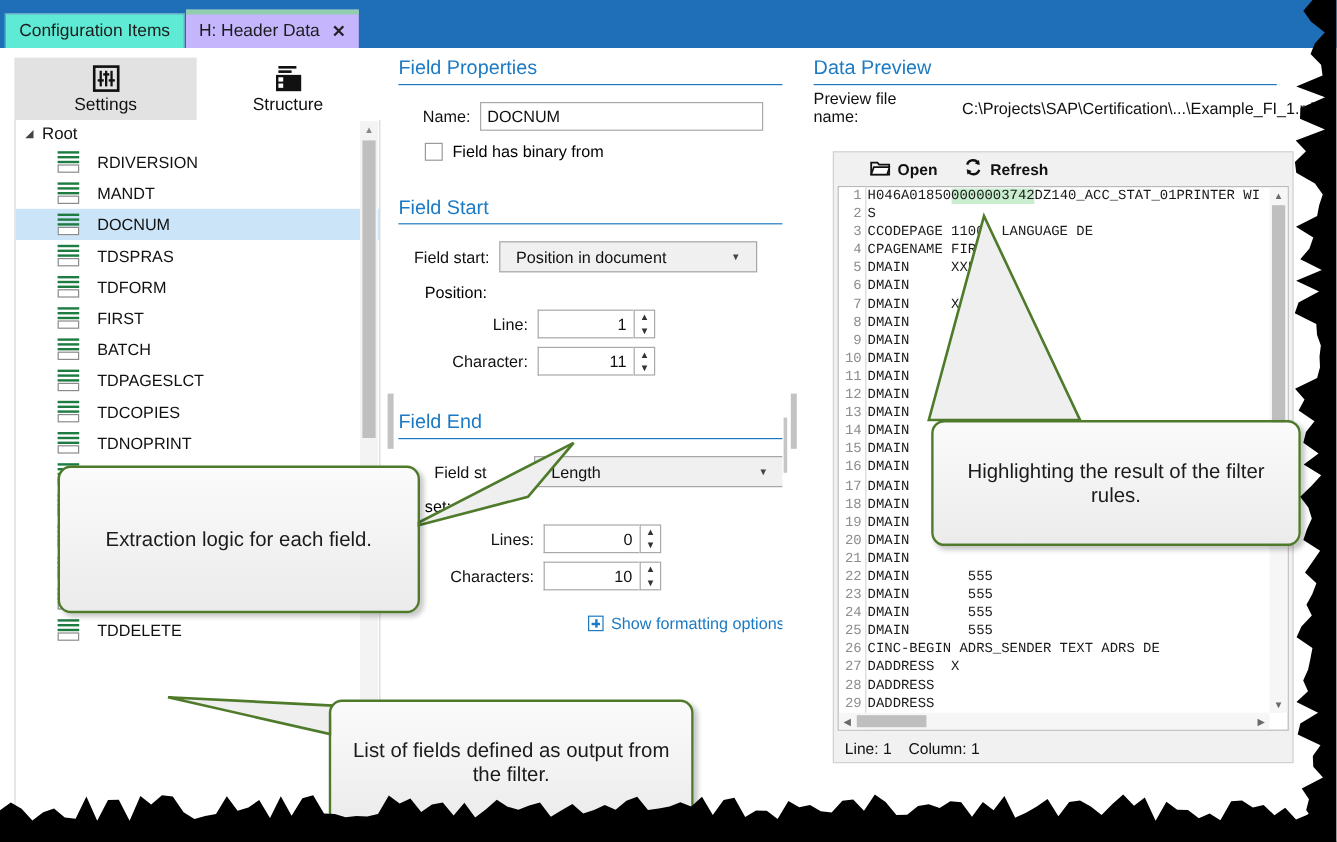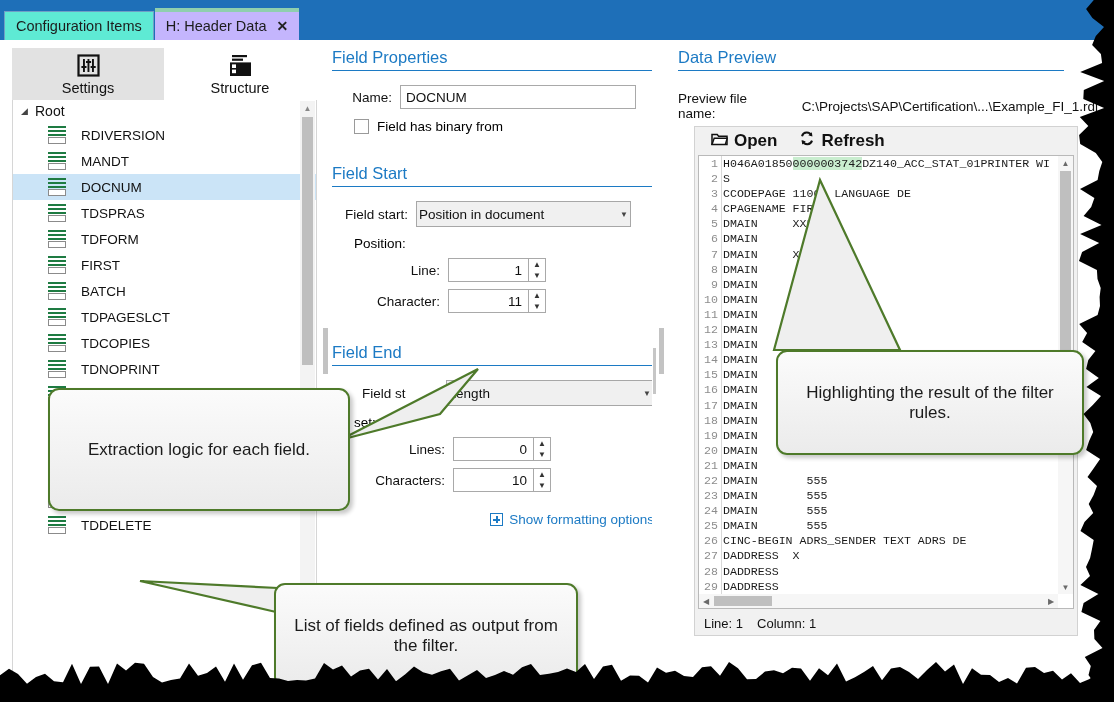--- a/index.html
+++ b/index.html
@@ -233,7 +233,7 @@
     width: 420px; height: 640px;
   }
   .prevname {
-    display: flex; align-items: center; margin-top: 20px;
+    display: flex; align-items: center; margin-top: 4px;
     font-size: 13.5px; color: #111;
   }
   .prevname .pv { margin-left: 22px; }

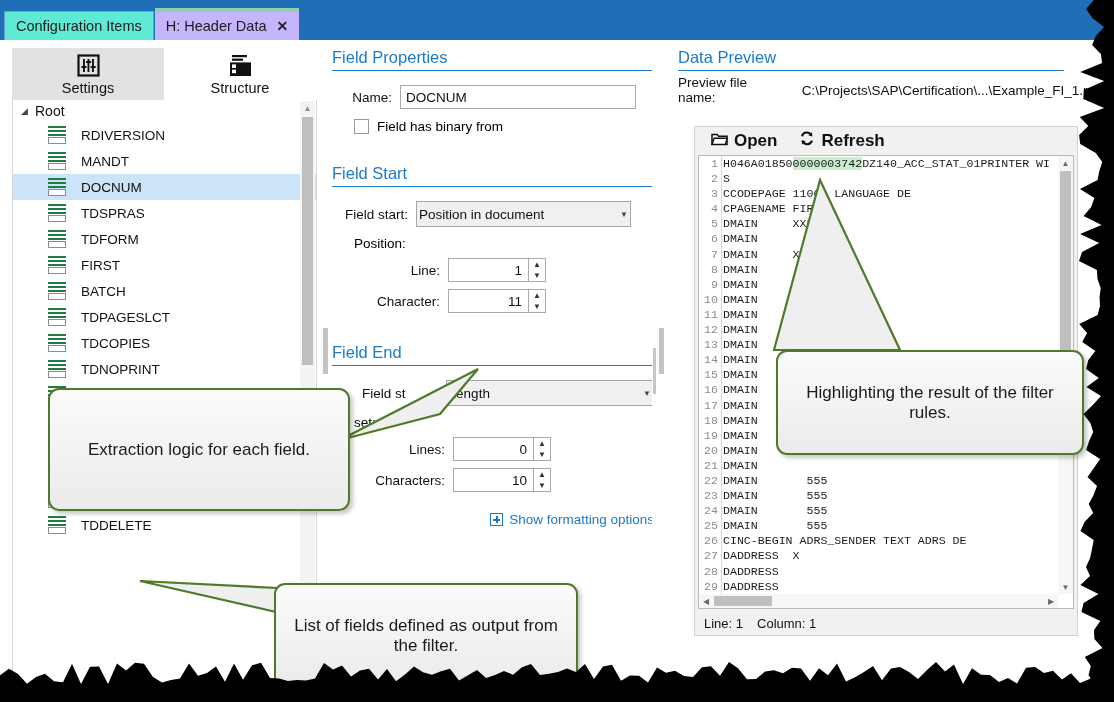--- a/index.html
+++ b/index.html
@@ -245,8 +245,8 @@
   }
   .etoolbar {
     height: 28px; display: flex; align-items: center;
-    padding-left: 16px; gap: 22px;
-    font-size: 17px; font-weight: bold; color: #111;
+    padding-left: 30px; gap: 22px;
+    font-size: 13px; font-weight: bold; color: #111;
   }
   .etool { display: flex; align-items: center; gap: 6px; cursor: pointer; }
   .codearea {

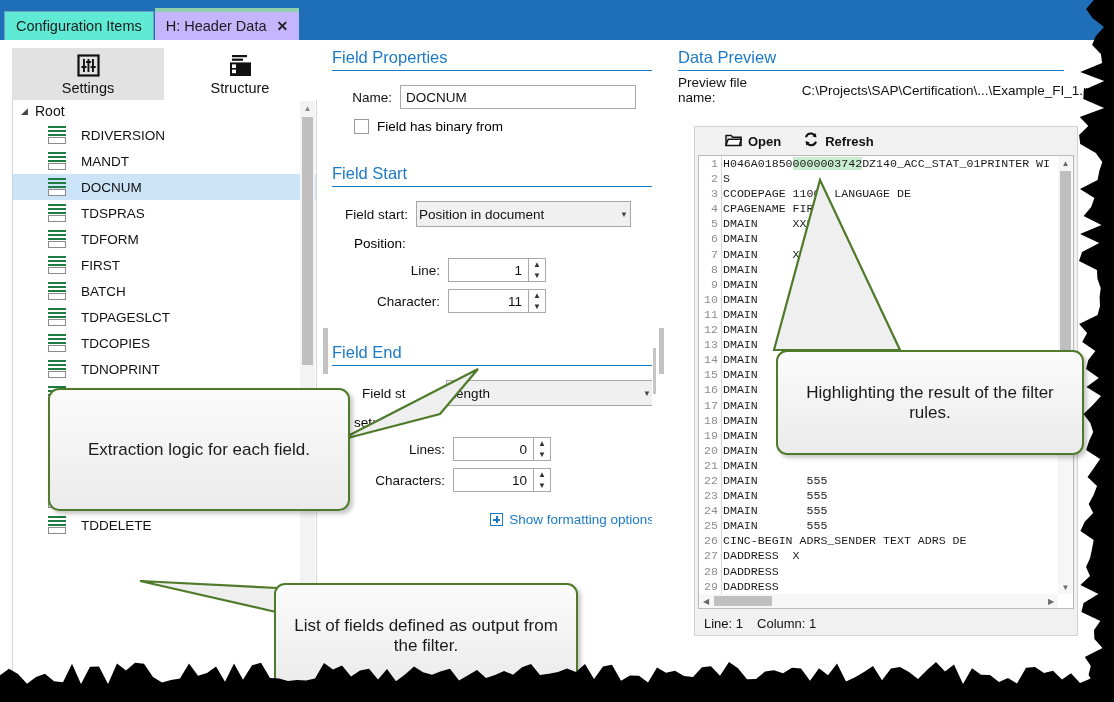--- a/index.html
+++ b/index.html
@@ -180,7 +180,7 @@
   .combo {
     height: 26px; border: 1px solid #a7a7a7;
     background: #f0f0f0; font-size: 13.5px; color: #111;
-    padding: 0 2px; display: flex; align-items: center;
+    padding: 0 13px; display: flex; align-items: center;
     justify-content: space-between; cursor: pointer;
   }
   .combo .arr { font-size: 8px; color: #444; }

